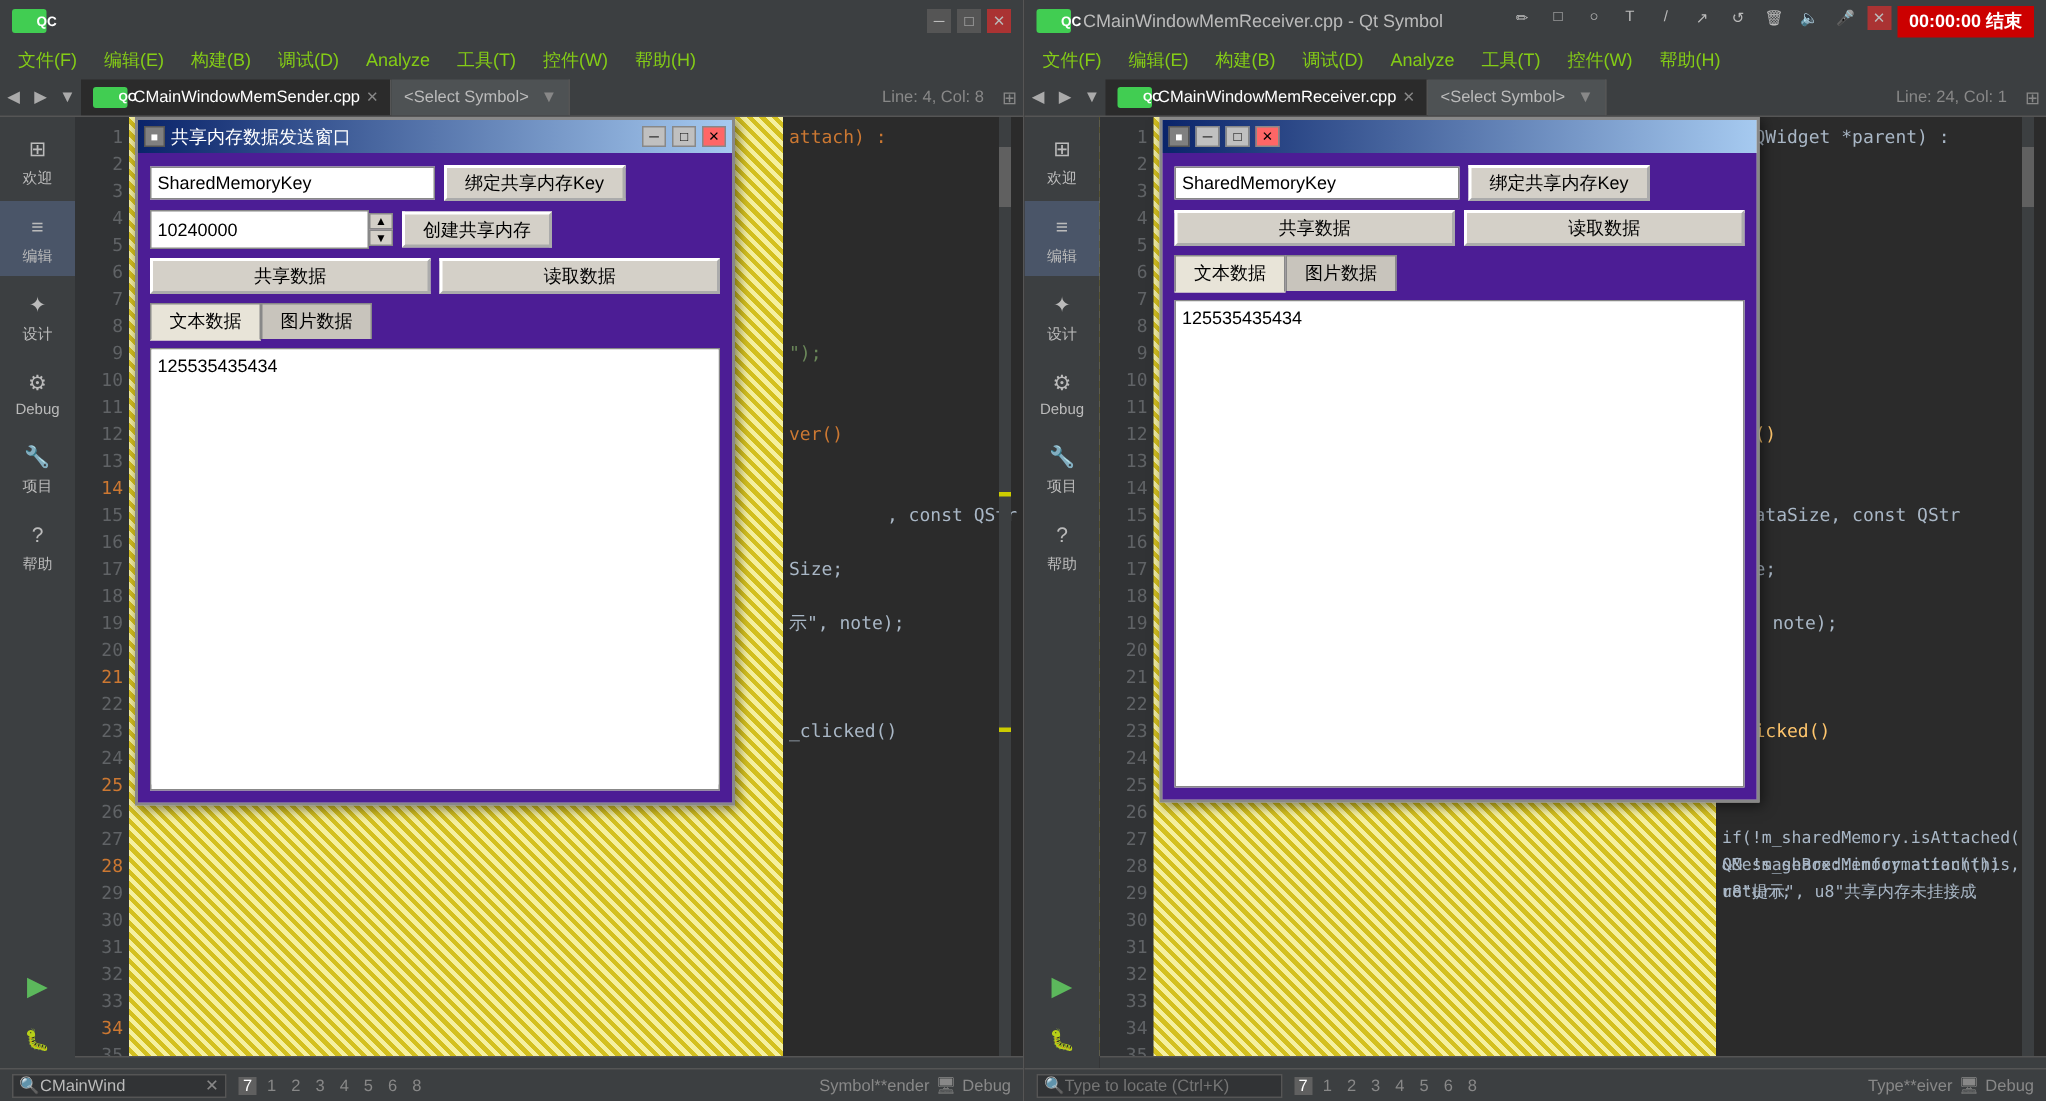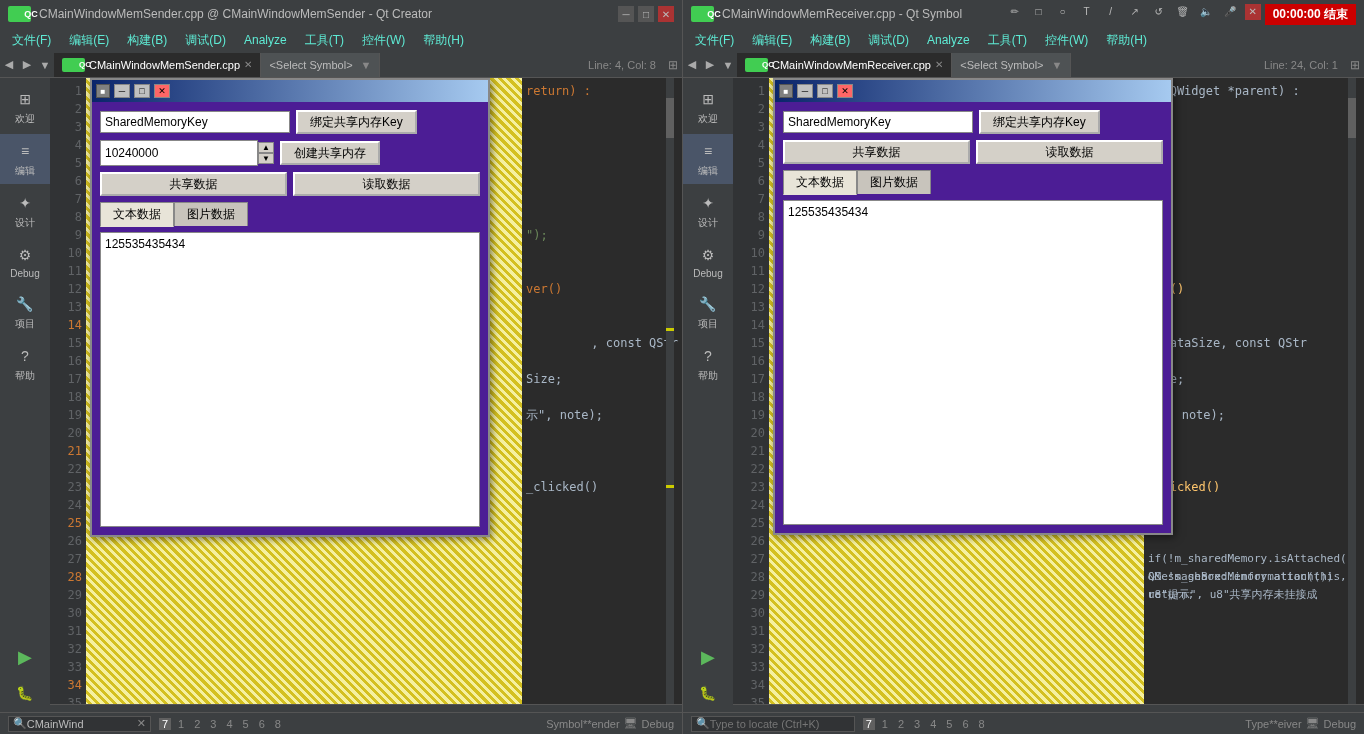--- a/index.html
+++ b/index.html
@@ -352,7 +352,6 @@
 
     <div class="title-bar">
       <div class="qt-logo">QC</div>
-      <span class="title-bar-text">CMainWindowMemSender.cpp @ CMainWindowMemSender - Qt Creator</span>
       <div class="title-bar-controls">
         <button class="title-btn">─</button>
         <button class="title-btn">□</button>

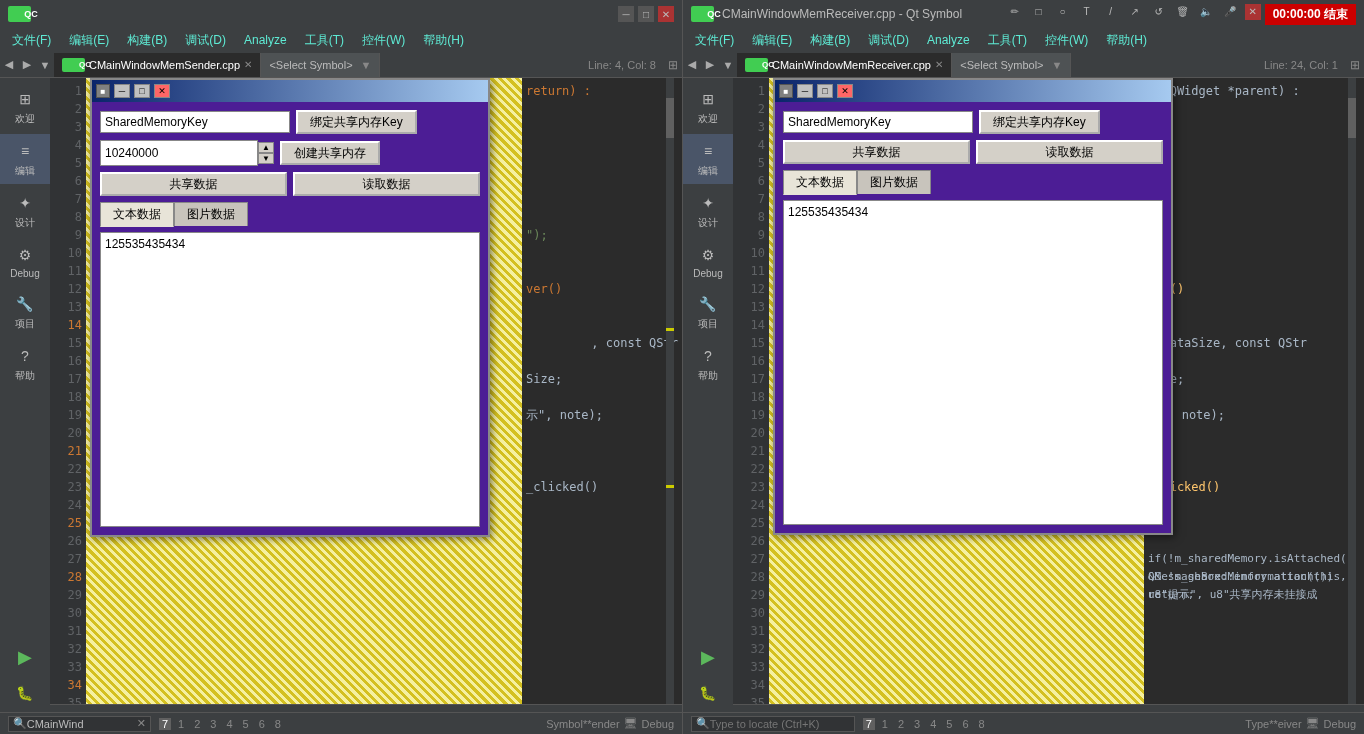--- a/index.html
+++ b/index.html
@@ -71,7 +71,7 @@
       flex-shrink: 0;
     }
     .menu-item {
-      color: #5eead4;
+      color: #84cc16;
       padding: 2px 8px;
       font-size: 12px;
       cursor: pointer;

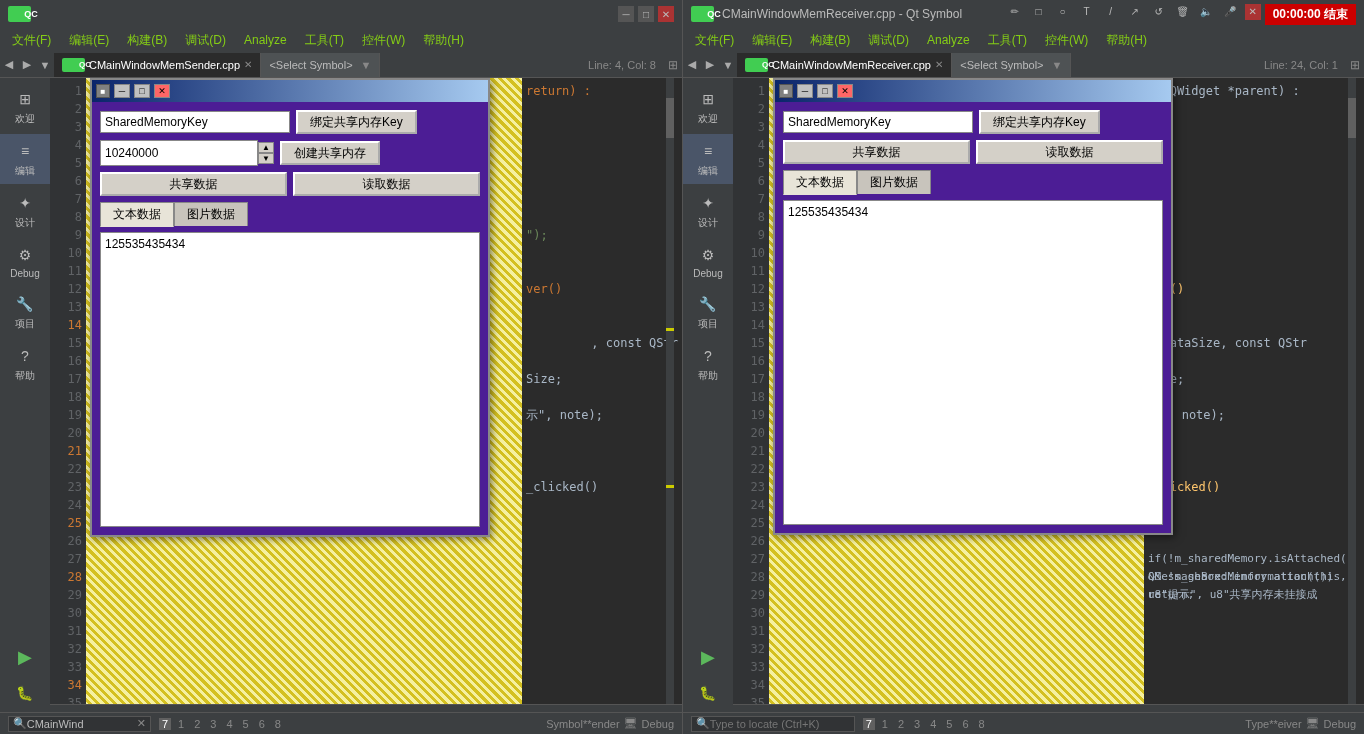--- a/index.html
+++ b/index.html
@@ -497,6 +497,7 @@
           <div class="qt-dialog" style="left:40px; top:0px; width:400px; z-index:10;">
             <div class="qt-titlebar">
               <div style="width:14px;height:14px;background:#808080;border:1px solid #555;display:flex;align-items:center;justify-content:center;font-size:8px;color:white;">■</div>
+              <span class="qt-titlebar-text">共享内存数据发送窗口</span>
               <button class="qt-titlebar-btn">─</button>
               <button class="qt-titlebar-btn">□</button>
               <button class="qt-titlebar-btn close-btn">✕</button>

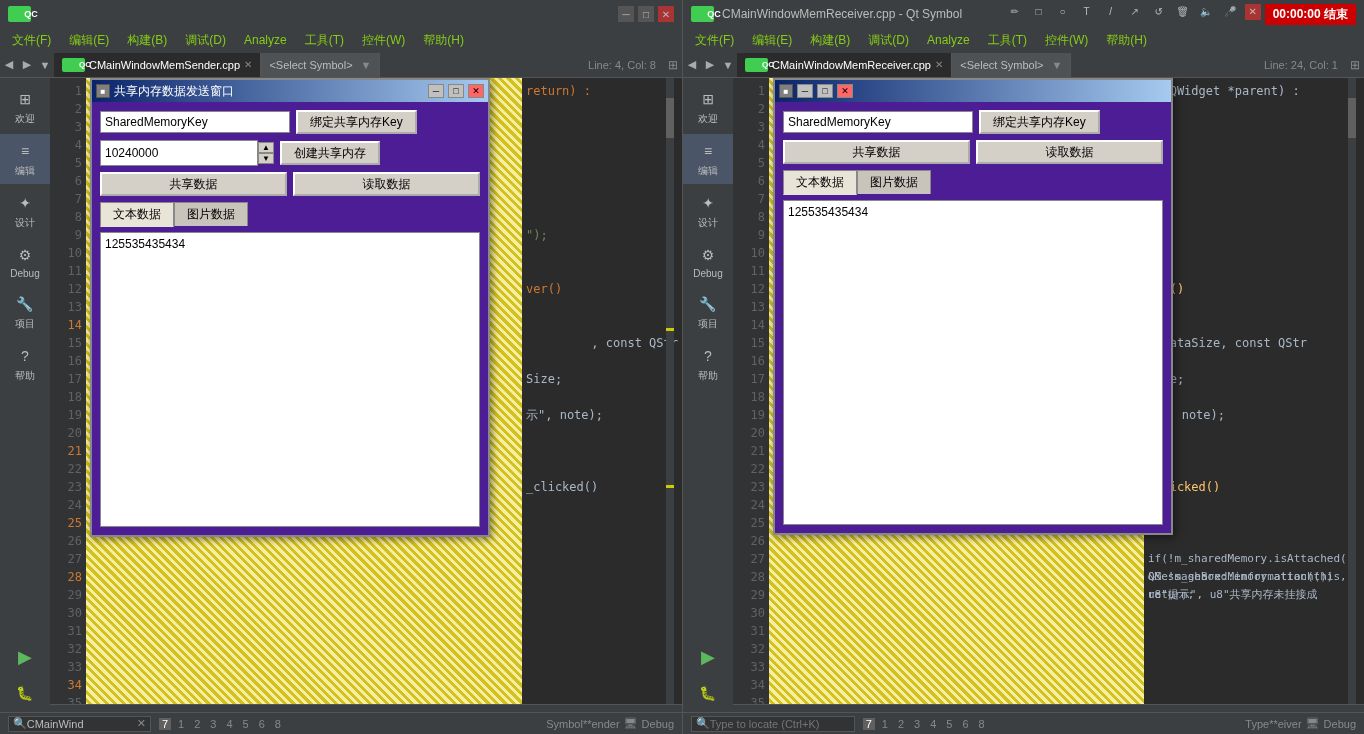--- a/index.html
+++ b/index.html
@@ -430,7 +430,7 @@
         <div style="flex:1; background: repeating-linear-gradient(45deg, #f5f0a0, #f5f0a0 3px, #d4c020 3px, #d4c020 6px); position:relative; overflow:hidden;">
 
           <div style="position:absolute; right:0; top:0; bottom:0; width:160px; background:#2b2b2b; font-family:'Consolas',monospace; font-size:12px; color:#a9b7c6; line-height:18px; padding:4px 4px; overflow:hidden;">
-            <div style="height:18px; color:#cc7832;">return) :</div>
+            <div style="height:18px; color:#cc7832;">attach) :</div>
             <div style="height:18px;"></div>
             <div style="height:18px;"></div>
             <div style="height:18px;"></div>

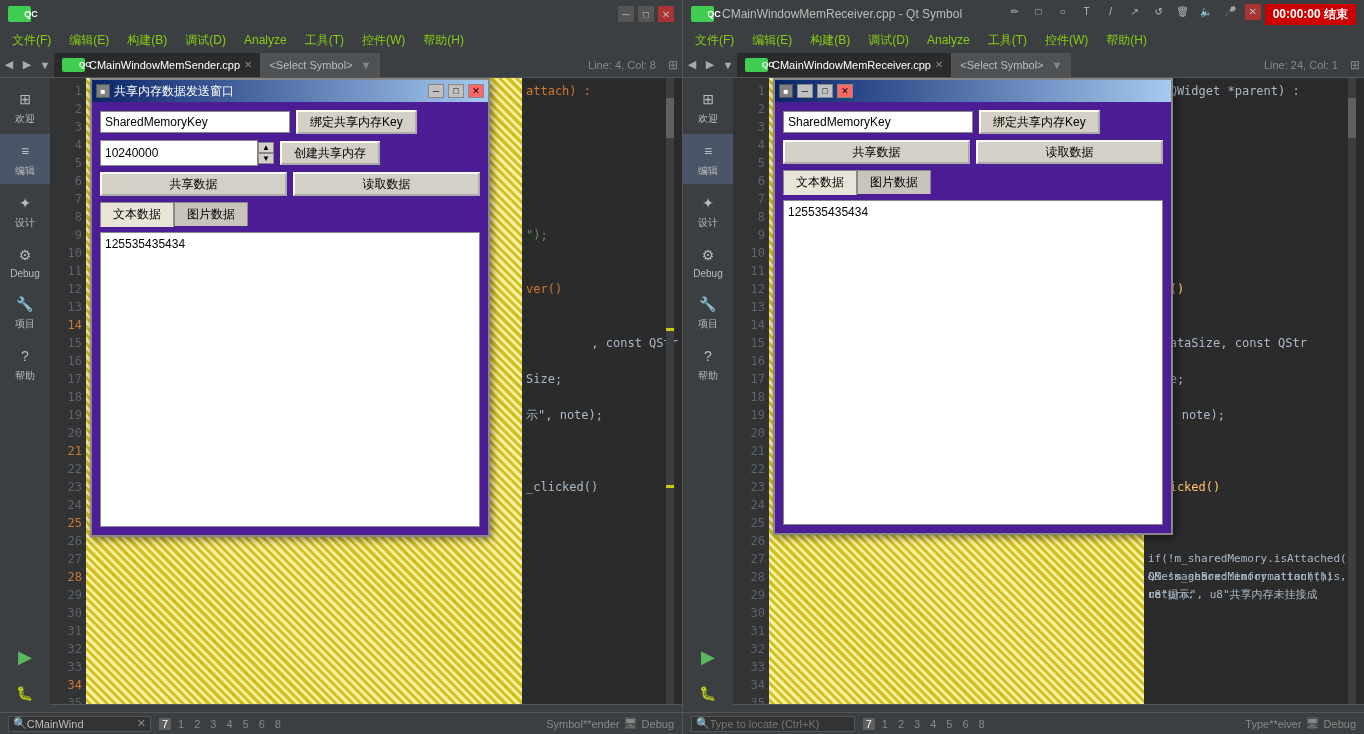--- a/index.html
+++ b/index.html
@@ -511,7 +511,7 @@
 
               <div class="qt-row">
                 <div class="qt-spinbox">
-                  <input value="10240000" style="background: white; border: 1px solid rgb(136, 136, 136); height: 22px; padding: 12px 4px; font-size: 12px; width: 158px;">
+                  <input value="10240000" style="background: white; border: 1px solid rgb(136, 136, 136); height: 22px; padding: 12px 4px; font-size: 12px; width: 146px;">
                   <div style="display:flex;flex-direction:column;">
                     <button class="qt-spinbox-btn">▲</button>
                     <button class="qt-spinbox-btn">▼</button>

